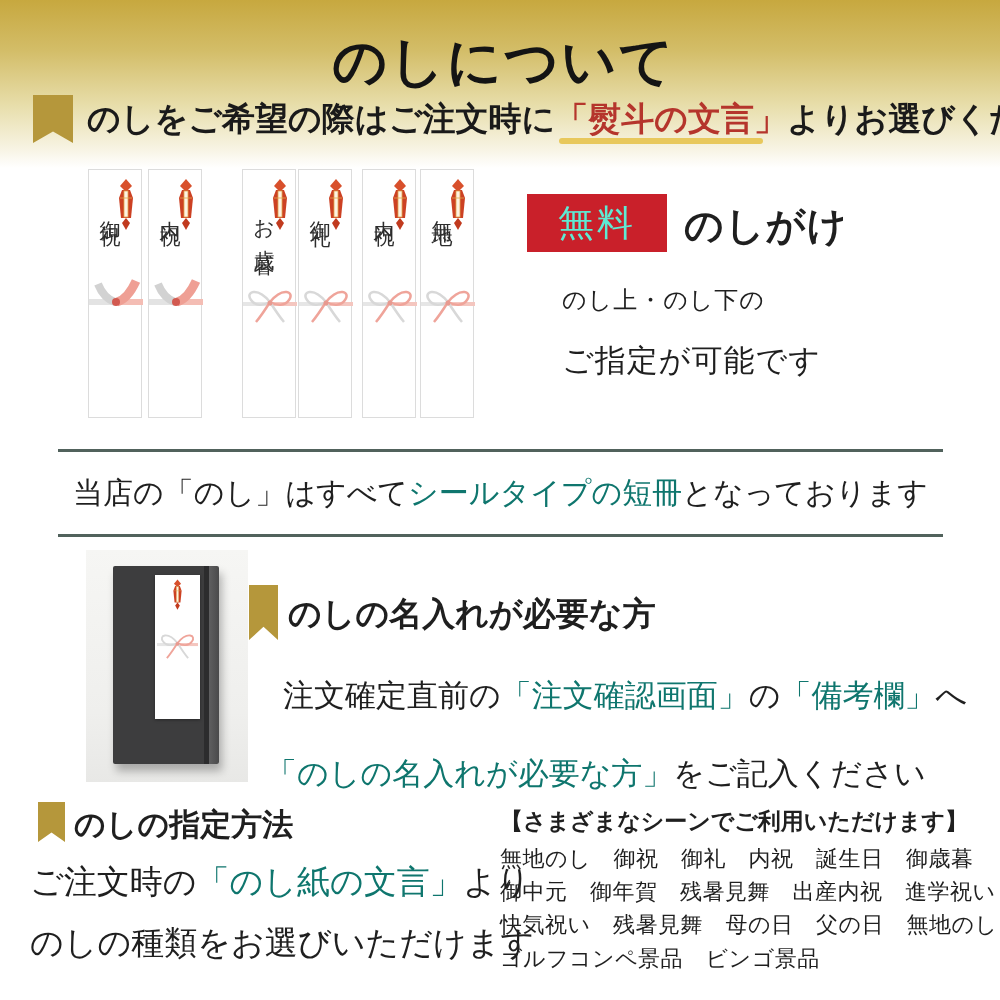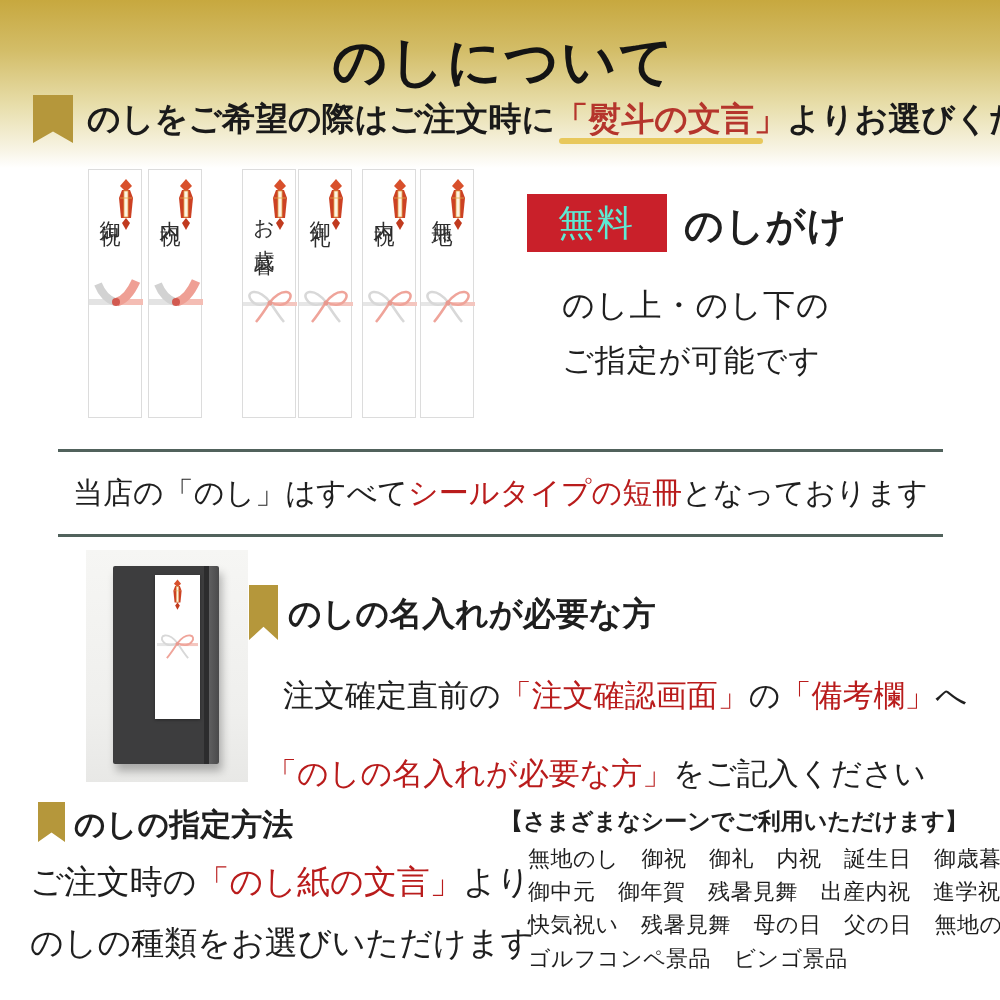--- a/index.html
+++ b/index.html
@@ -53,7 +53,7 @@
     display:flex;align-items:center;justify-content:center;
   }
   .offer-title{position:absolute;left:684px;top:199px;font-size:39px;font-weight:bold;letter-spacing:1px;}
-  .offer-line1{position:absolute;left:562px;top:284px;font-size:32px;letter-spacing:1px;}
+  .offer-line1{position:absolute;left:562px;top:284px;font-size:24px;letter-spacing:1px;}
   .offer-line2{position:absolute;left:562px;top:340px;font-size:31px;letter-spacing:1px;}
   
   .seal-banner{

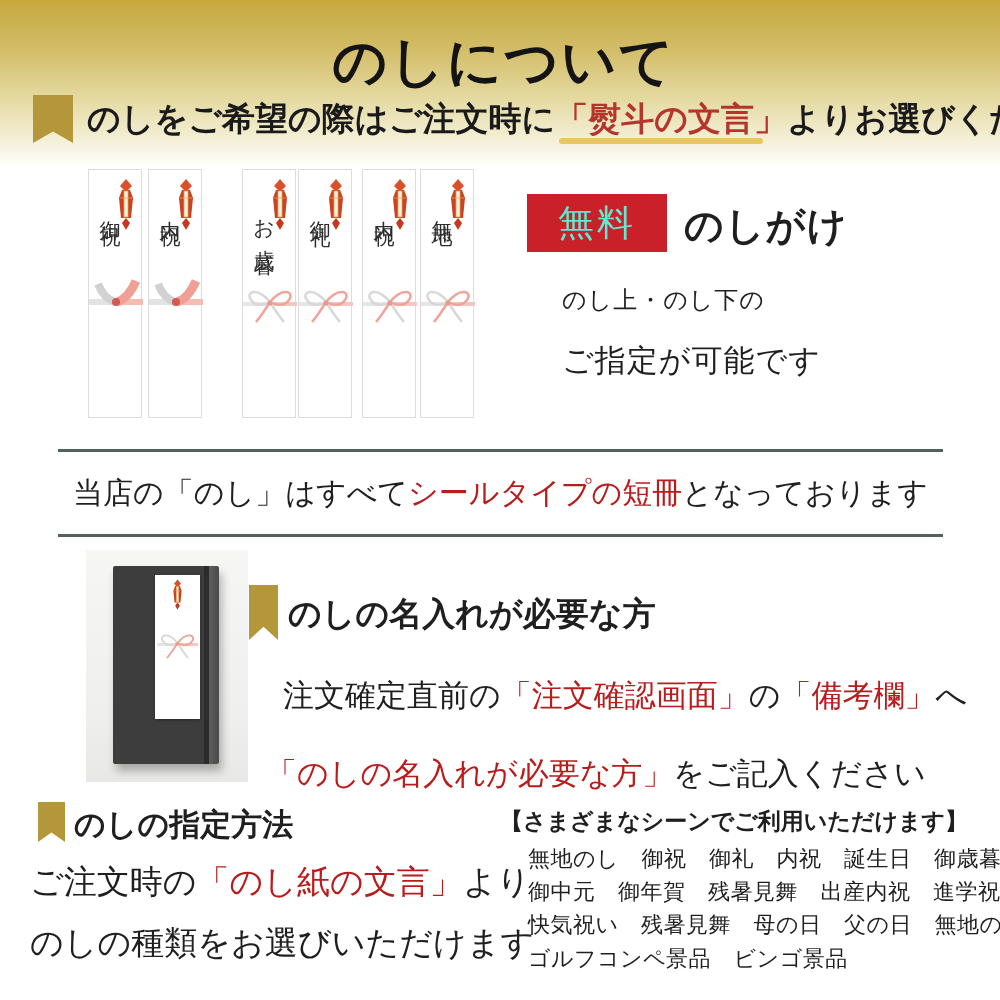--- a/index.html
+++ b/index.html
@@ -62,7 +62,7 @@
     display:flex;align-items:center;justify-content:center;
     font-size:30px;white-space:nowrap;margin-top:8px;
   }
-  .red{color:#b91c1c;}
+  .red{color:#0f766e;}
   
   .photo{
     position:absolute;left:86px;top:550px;width:162px;height:232px;

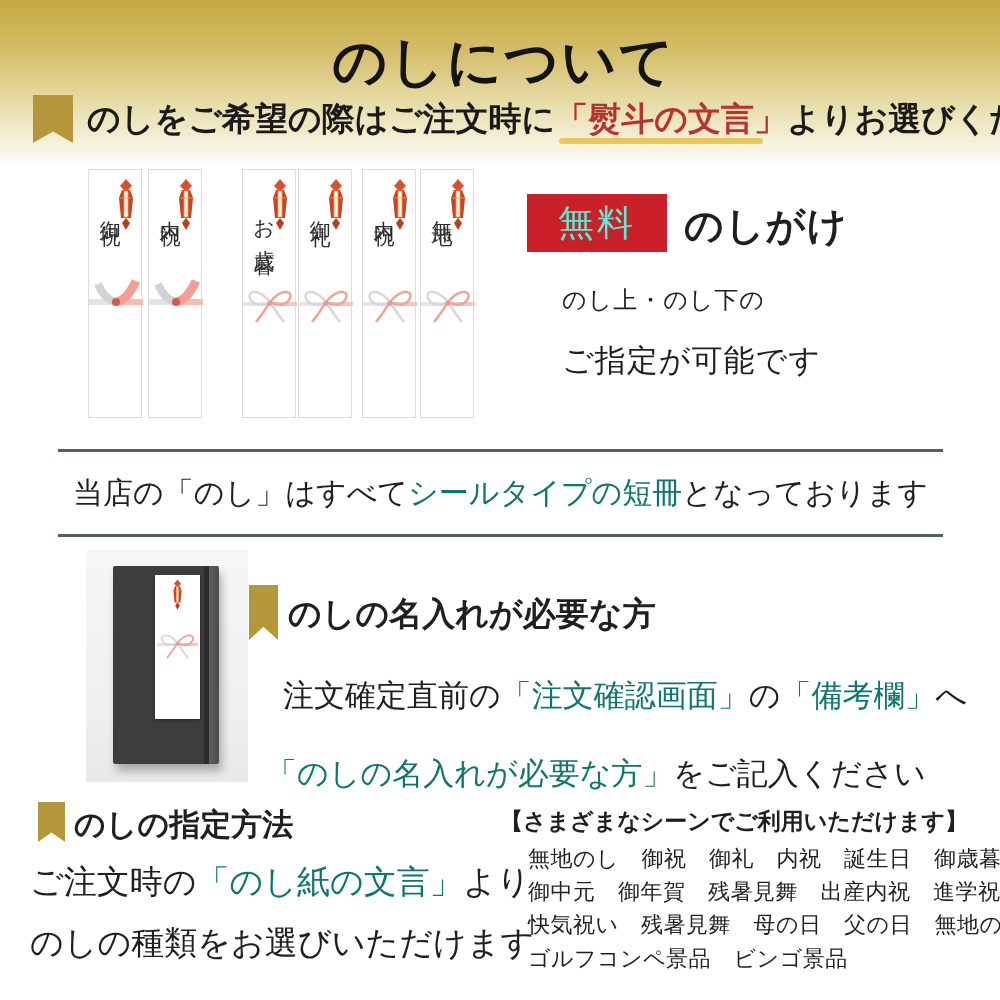--- a/index.html
+++ b/index.html
@@ -91,7 +91,7 @@
   .howto-line2{position:absolute;left:30px;top:921px;font-size:33px;white-space:nowrap;}
   
   .scenes-heading{position:absolute;left:500px;top:806px;font-size:23px;font-weight:bold;white-space:nowrap;}
-  .scenes-line{position:absolute;left:528px;font-size:22px;white-space:nowrap;letter-spacing:0.5px;}
+  .scenes-line{position:absolute;left:500px;font-size:22px;white-space:nowrap;letter-spacing:0.5px;}
   .scenes-line.l0{top:844px;}
   .scenes-line.l1{top:877px;}
   .scenes-line.l2{top:910px;}

